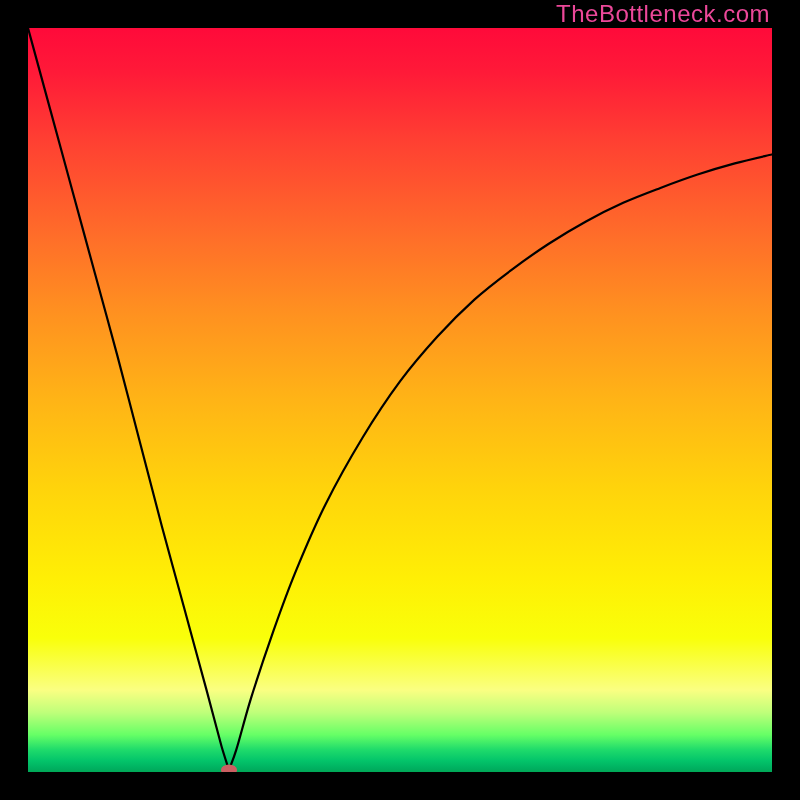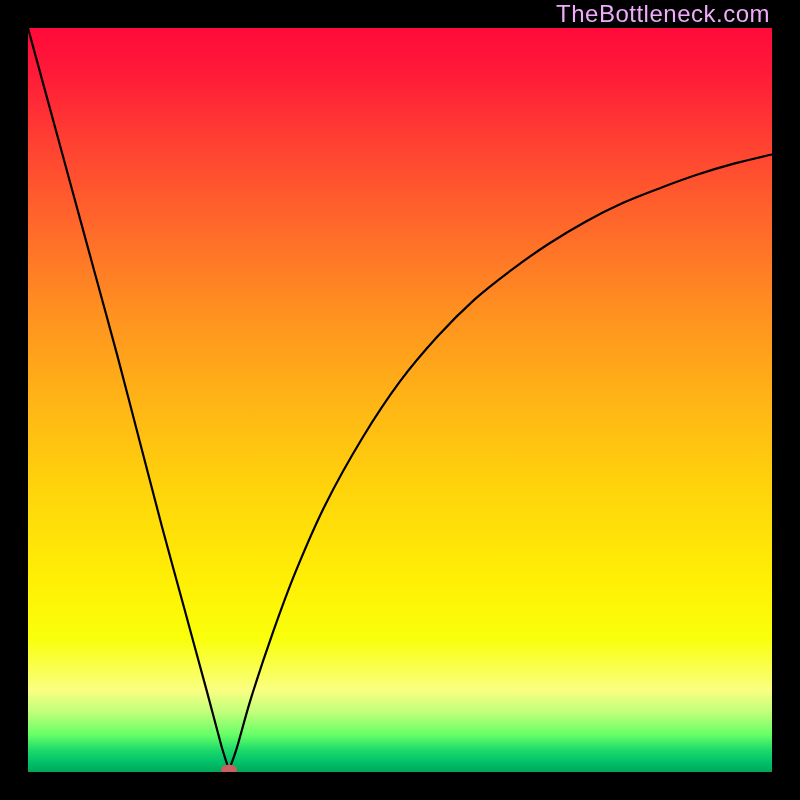--- a/index.html
+++ b/index.html
@@ -61,7 +61,7 @@
     font-family: Arial, Helvetica, sans-serif;
     font-size: 24px;
     font-weight: normal;
-    color: #f0abfc;
+    color: #ec4899;
     letter-spacing: 0.5px;
   }
   .marker {

